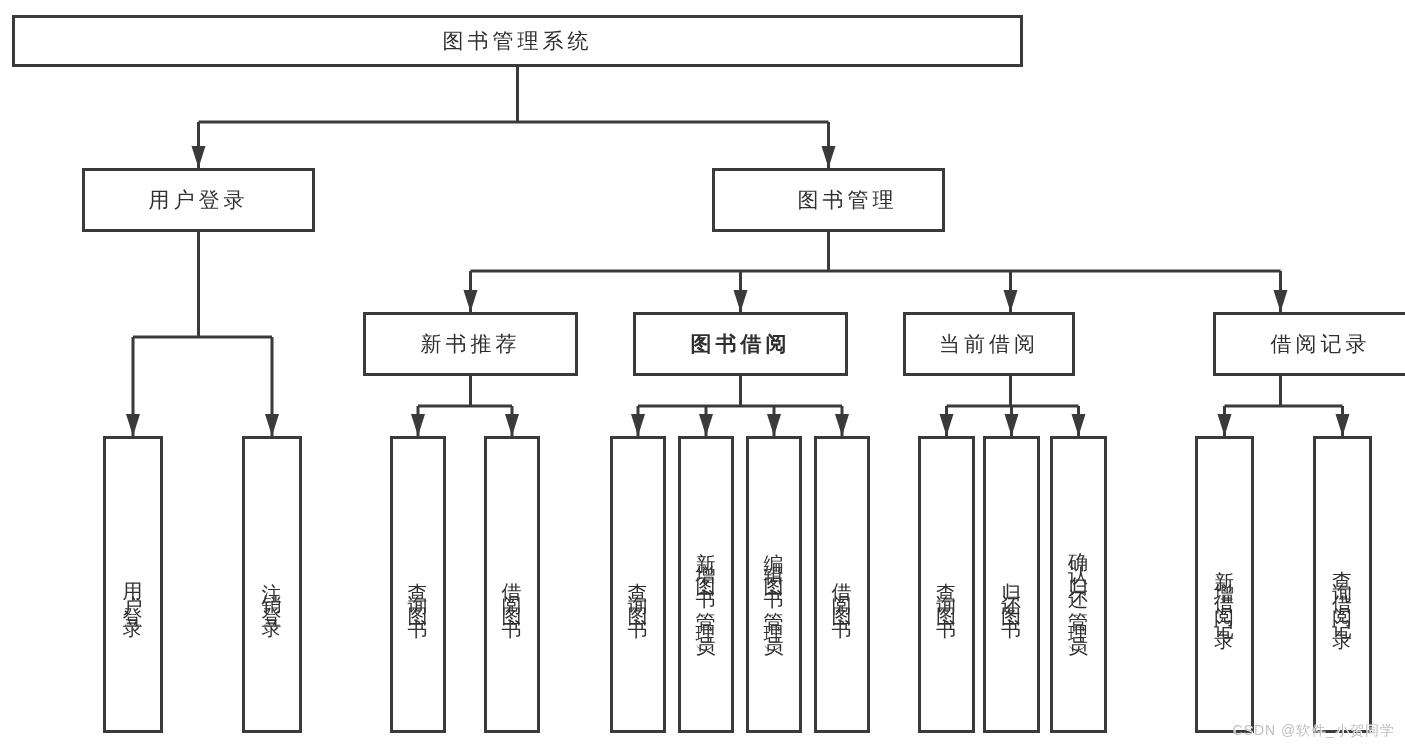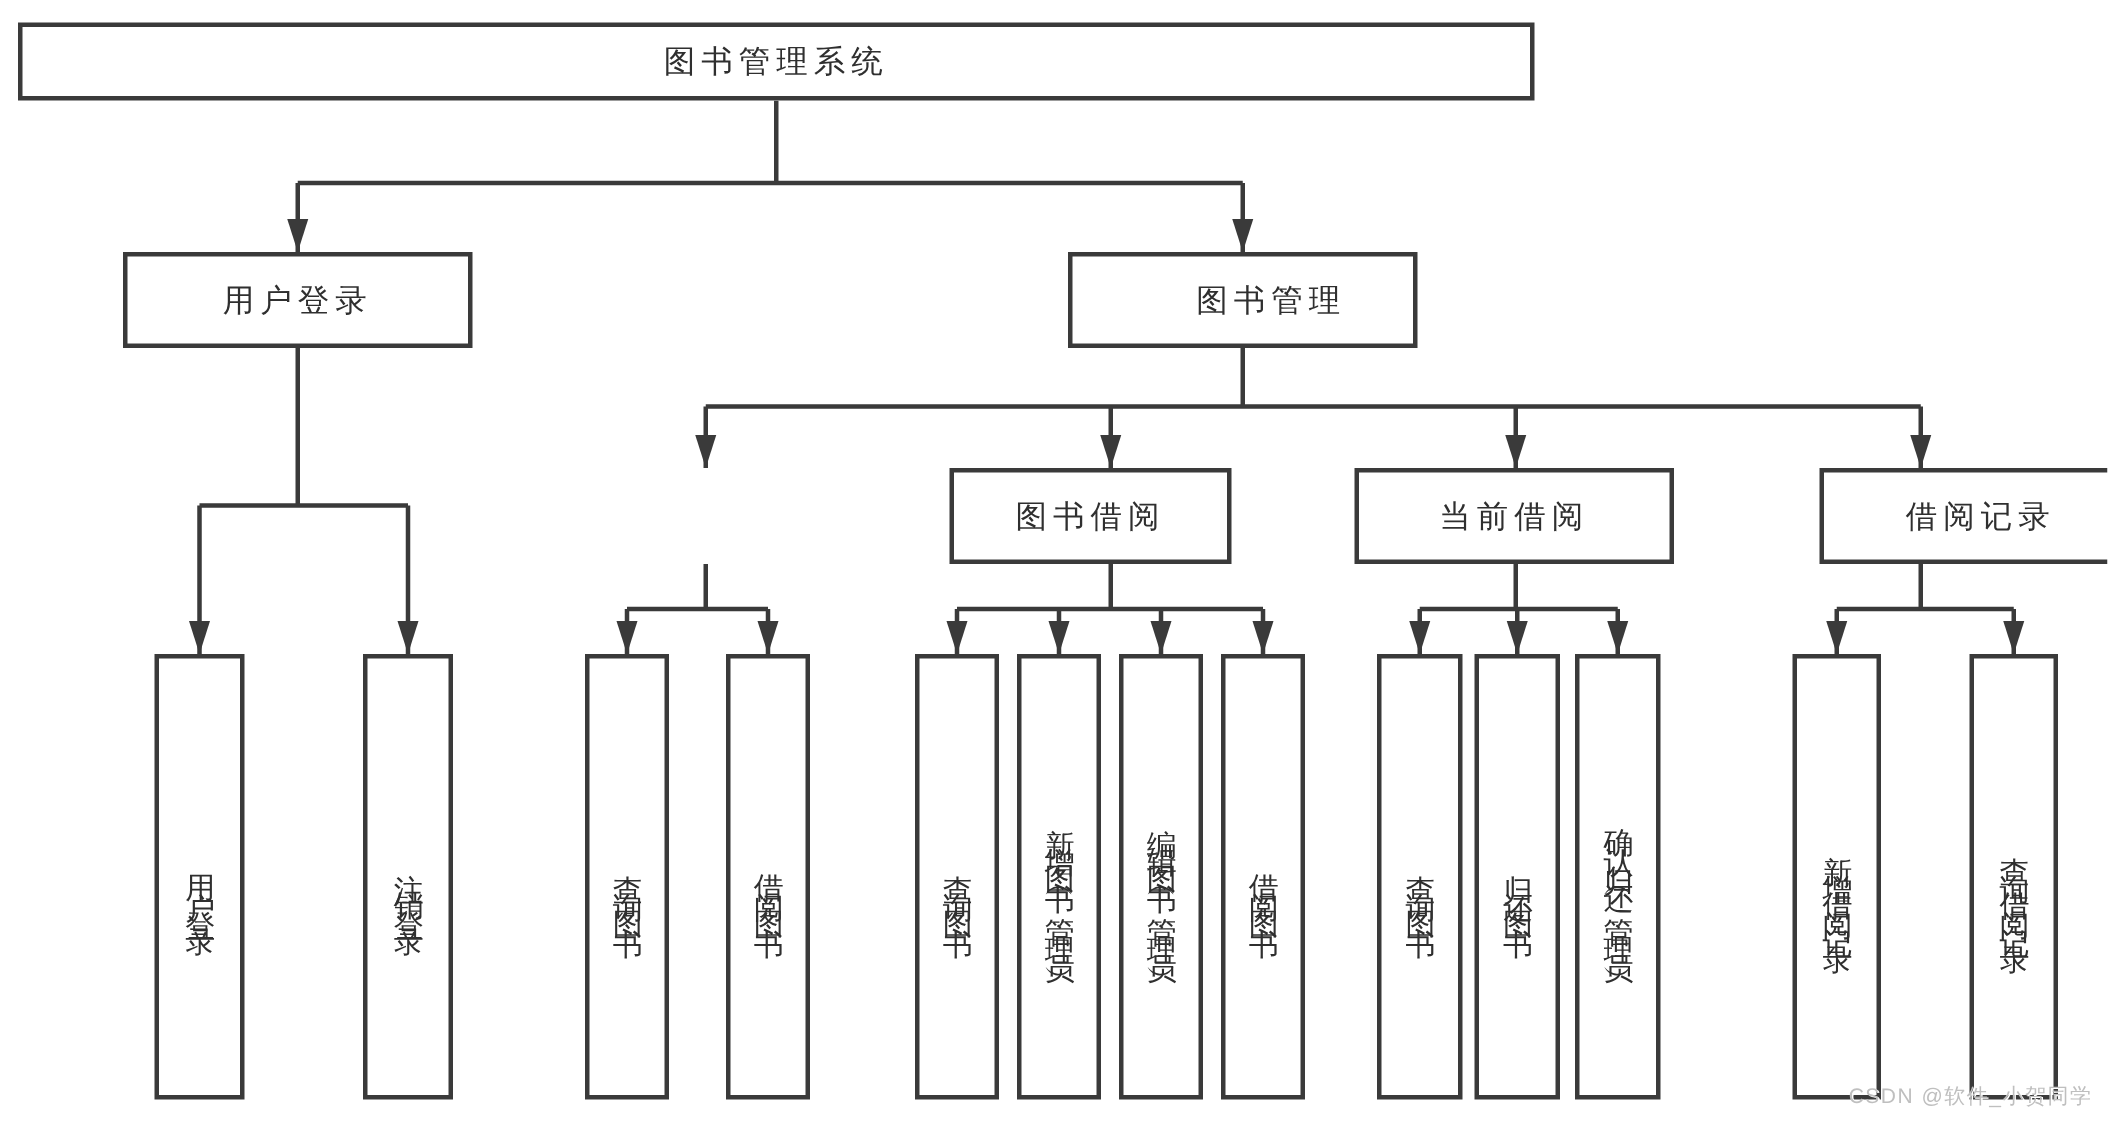--- a/index.html
+++ b/index.html
@@ -98,6 +98,7 @@
   <div class="node" style="left:82px; top:168px; width:233px; height:64px;">用户登录</div>
   <div class="node" style="left:712px; top:168px; width:233px; height:64px;padding-left:38px;">图书管理</div>
 
+  <div class="node" style="left:363px; top:312px; width:215px; height:64px;">新书推荐</div>
   <div class="node" style="left:633px; top:312px; width:188px; height:64px;">图书借阅</div>
   <div class="node" style="left:903px; top:312px; width:213px; height:64px;">当前借阅</div>
   <div class="node" style="left:1173px; top:312px; width:215px; height:64px;margin-left:40px;">借阅记录</div>

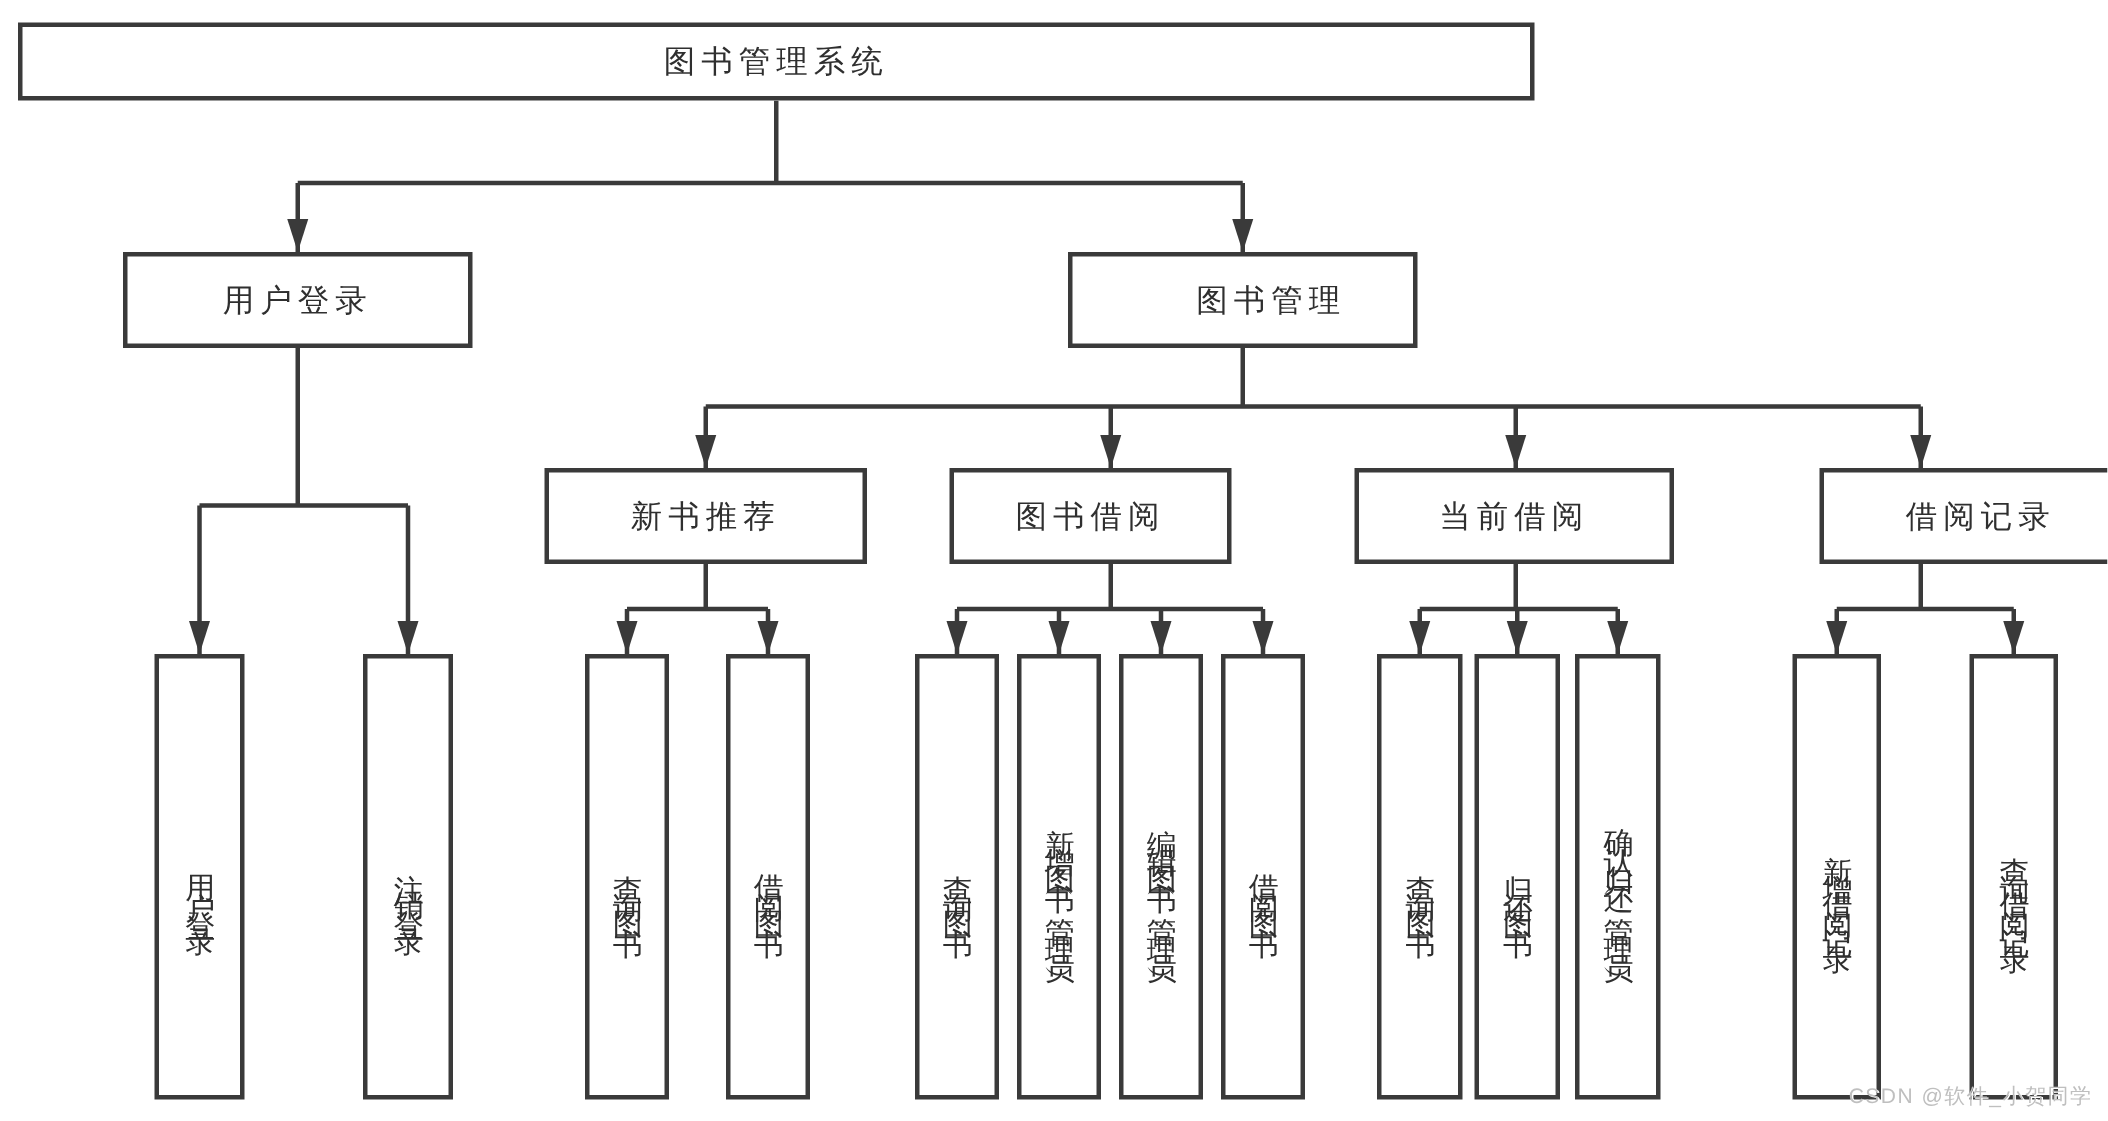--- a/index.html
+++ b/index.html
@@ -99,7 +99,7 @@
   <div class="node" style="left:712px; top:168px; width:233px; height:64px;padding-left:38px;">图书管理</div>
 
   <div class="node" style="left:363px; top:312px; width:215px; height:64px;">新书推荐</div>
-  <div class="node" style="left:633px; top:312px; width:188px; height:64px;">图书借阅</div>
+  <div class="node" style="left:633px; top:312px; width:215px; height:64px;font-weight:bold;">图书借阅</div>
   <div class="node" style="left:903px; top:312px; width:213px; height:64px;">当前借阅</div>
   <div class="node" style="left:1173px; top:312px; width:215px; height:64px;margin-left:40px;">借阅记录</div>
 

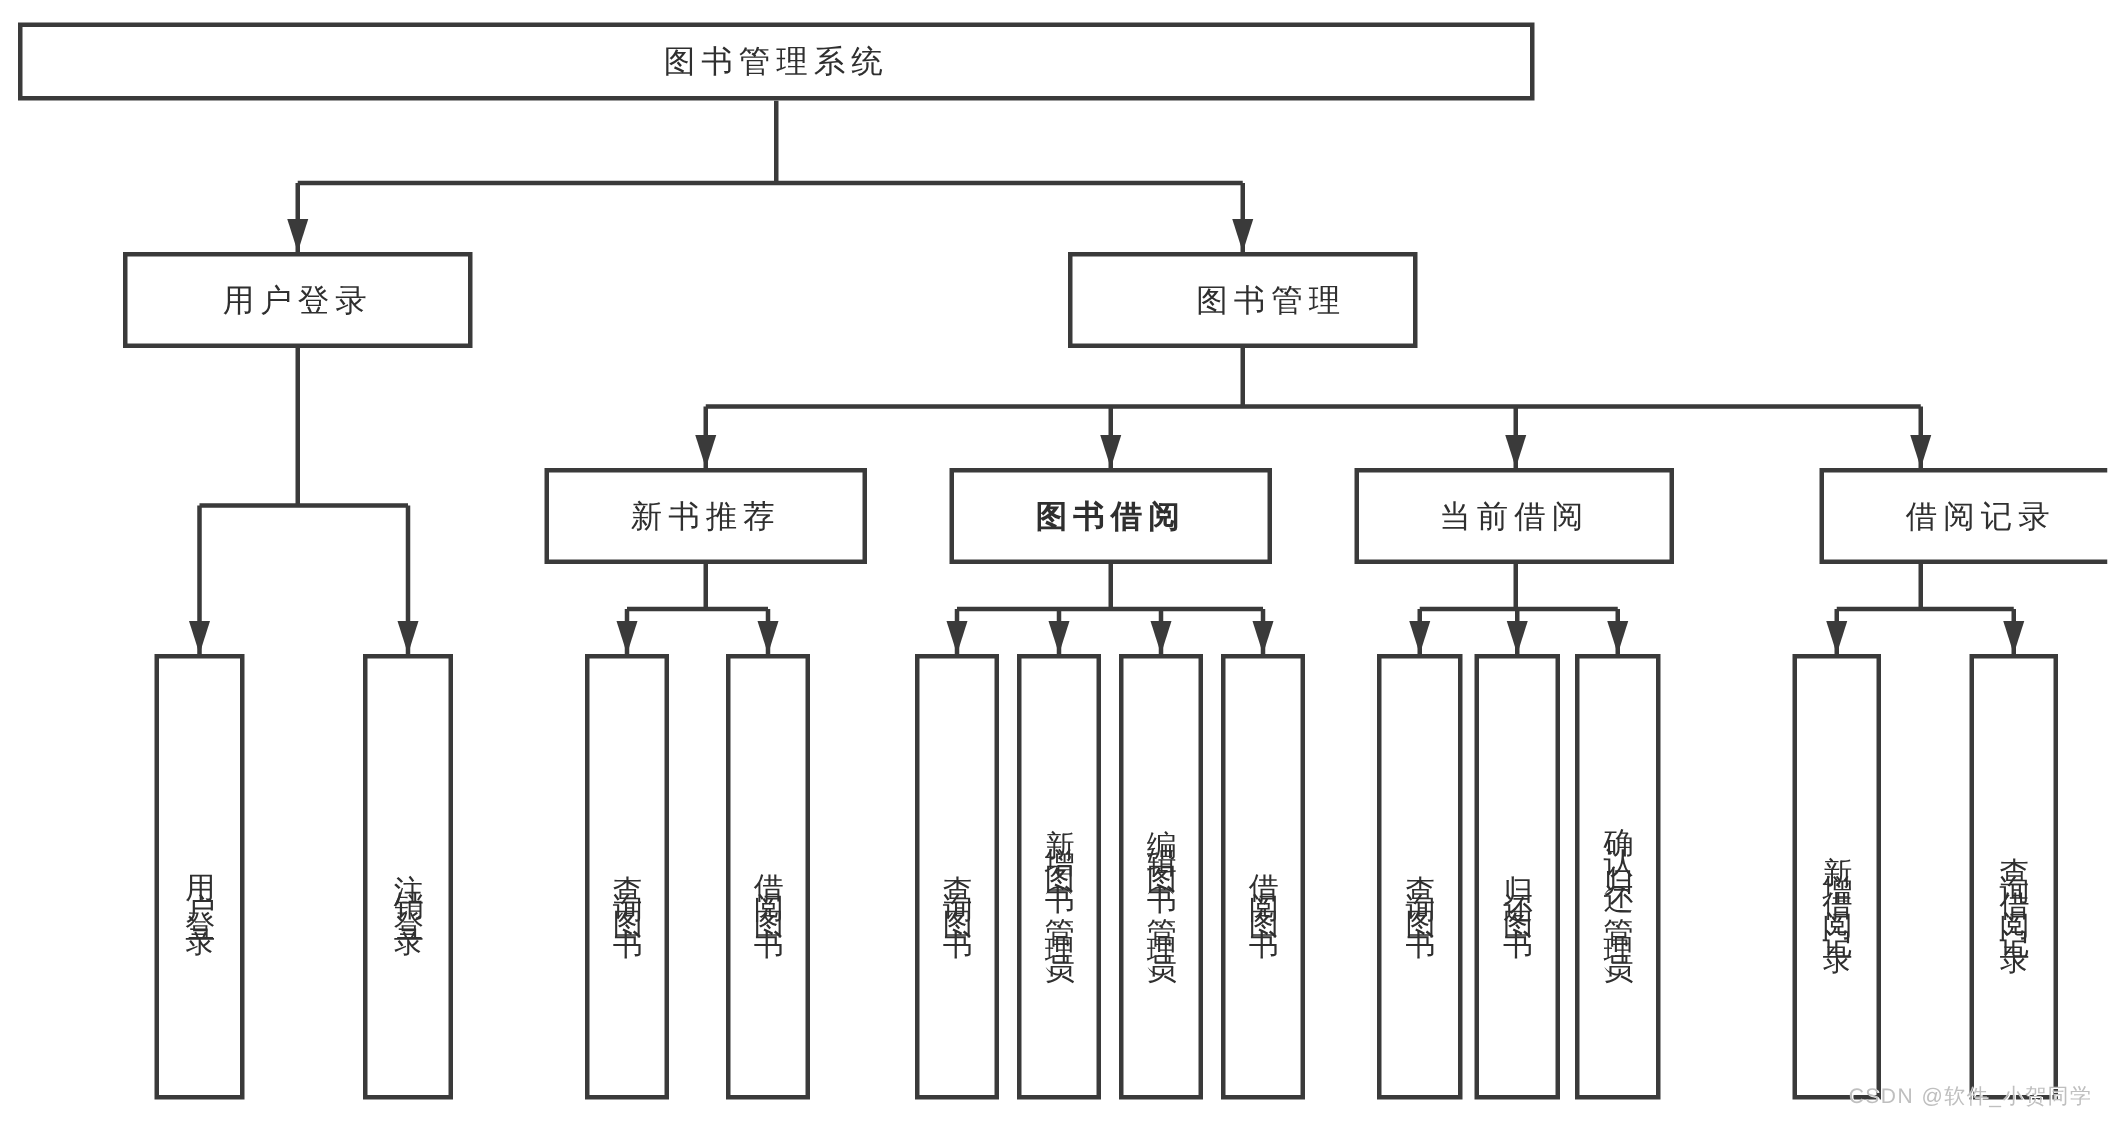--- a/index.html
+++ b/index.html
@@ -100,7 +100,7 @@
 
   <div class="node" style="left:363px; top:312px; width:215px; height:64px;">新书推荐</div>
   <div class="node" style="left:633px; top:312px; width:215px; height:64px;font-weight:bold;">图书借阅</div>
-  <div class="node" style="left:903px; top:312px; width:213px; height:64px;">当前借阅</div>
+  <div class="node" style="left:903px; top:312px; width:172px; height:64px;">当前借阅</div>
   <div class="node" style="left:1173px; top:312px; width:215px; height:64px;margin-left:40px;">借阅记录</div>
 
   <div class="node leaf" style="left:103px; top:436px; width:60px; height:297px;">

